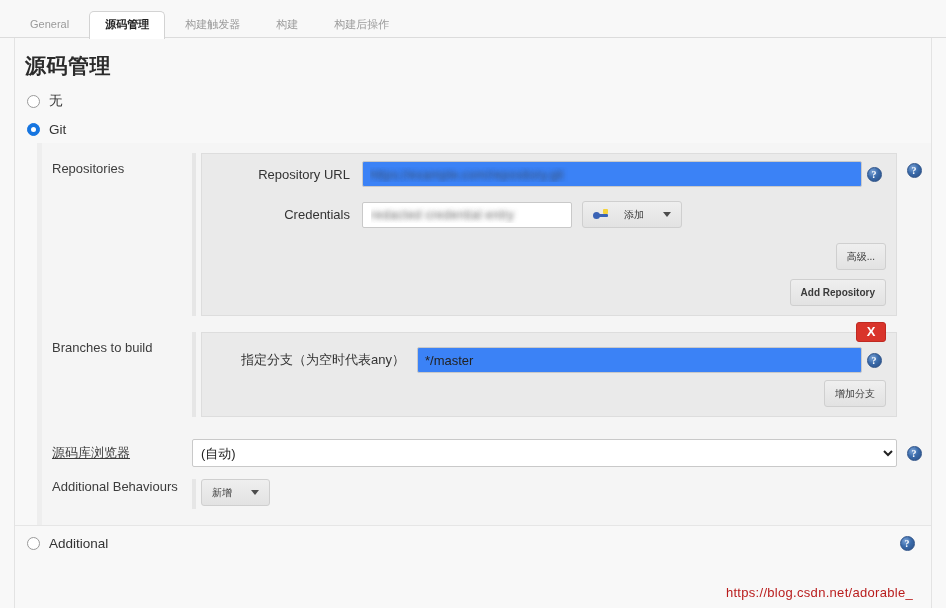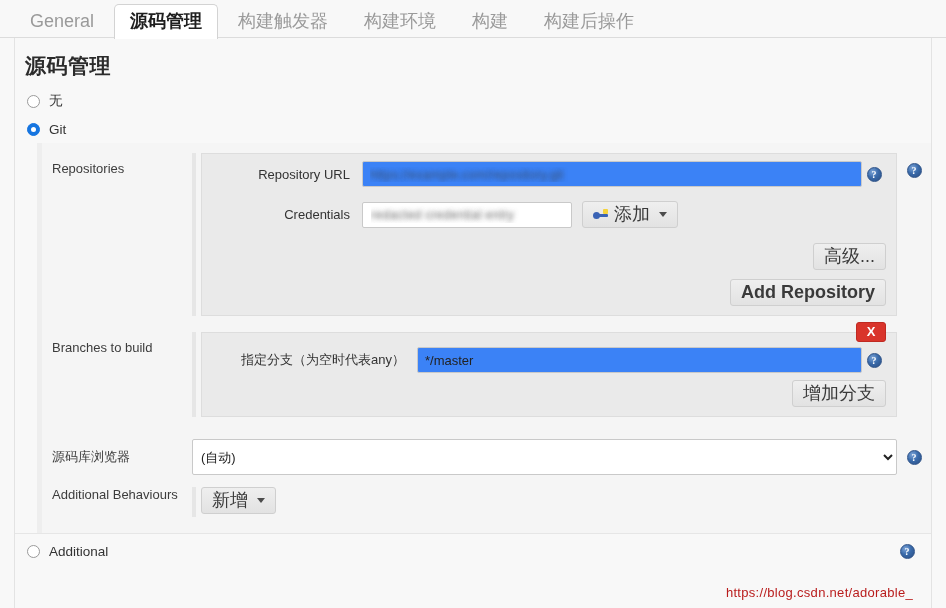--- a/index.html
+++ b/index.html
@@ -33,7 +33,7 @@
     position: relative;
     z-index: 2;
     padding: 7px 15px 8px 15px;
-    font-size: 18px;
+    font-size: 11px;
     color: #9a9a9a;
     line-height: 1;
     border: 1px solid transparent;

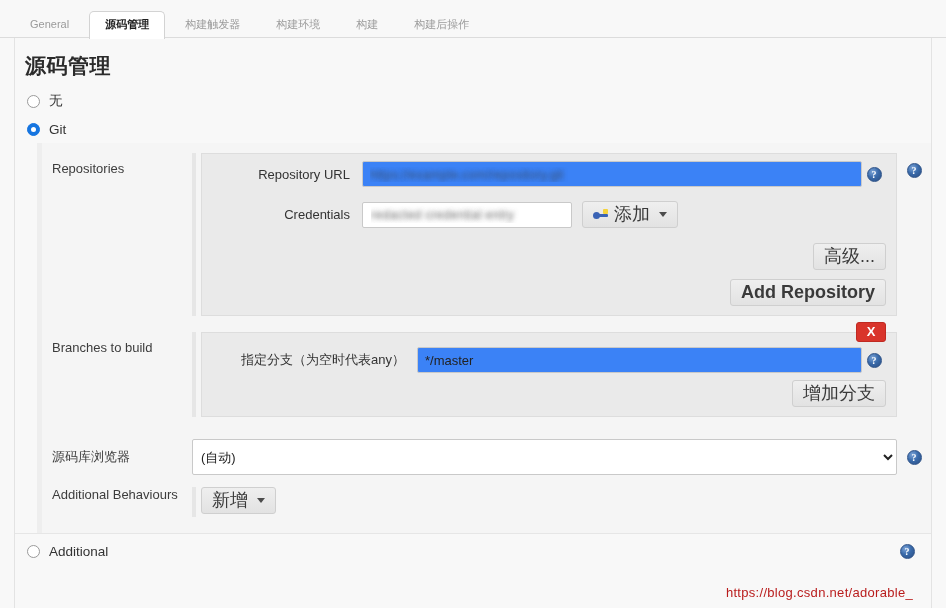--- a/index.html
+++ b/index.html
@@ -330,7 +330,6 @@
   <div class="tab">General</div>
   <div class="tab active">源码管理</div>
   <div class="tab">构建触发器</div>
-  <div class="tab">构建环境</div>
   <div class="tab">构建</div>
   <div class="tab">构建后操作</div>
 </div>

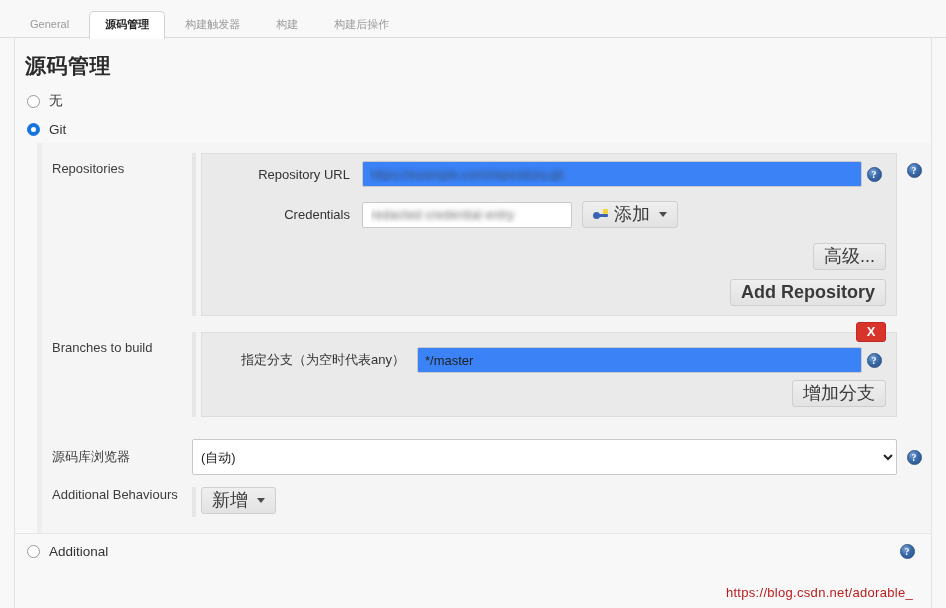--- a/index.html
+++ b/index.html
@@ -223,12 +223,12 @@
   .btn {
     display: inline-flex;
     align-items: center;
-    gap: 6px;
+    gap: 16px;
     background: linear-gradient(#efefef, #e2e2e2);
     border: 1px solid #cfcfcf;
     border-radius: 3px;
     padding: 4px 10px;
-    font-size: 18px;
+    font-size: 10px;
     color: #3a3a3a;
     cursor: pointer;
     line-height: 17px;

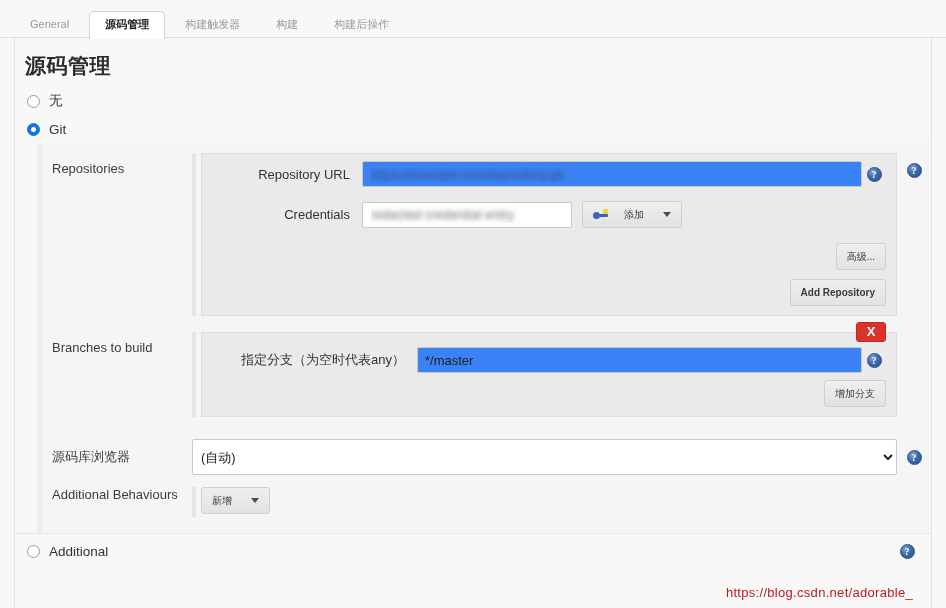--- a/index.html
+++ b/index.html
@@ -290,7 +290,7 @@
     align-items: center;
     padding: 6px 0 6px 0;
   }
-  .srow .frow-label { padding-top: 0; }
+  .srow .frow-label { padding-top: 0; text-decoration: underline; }
   .srow select {
     flex: 1 1 auto;
     height: 36px;

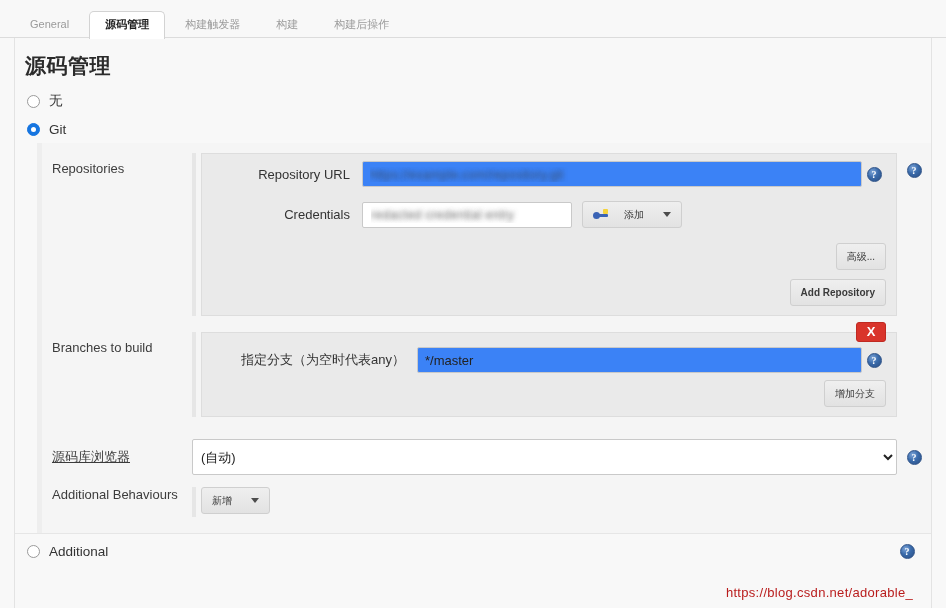--- a/index.html
+++ b/index.html
@@ -293,7 +293,7 @@
   .srow .frow-label { padding-top: 0; text-decoration: underline; }
   .srow select {
     flex: 1 1 auto;
-    height: 36px;
+    height: 28px;
     min-width: 0;
   }
 

